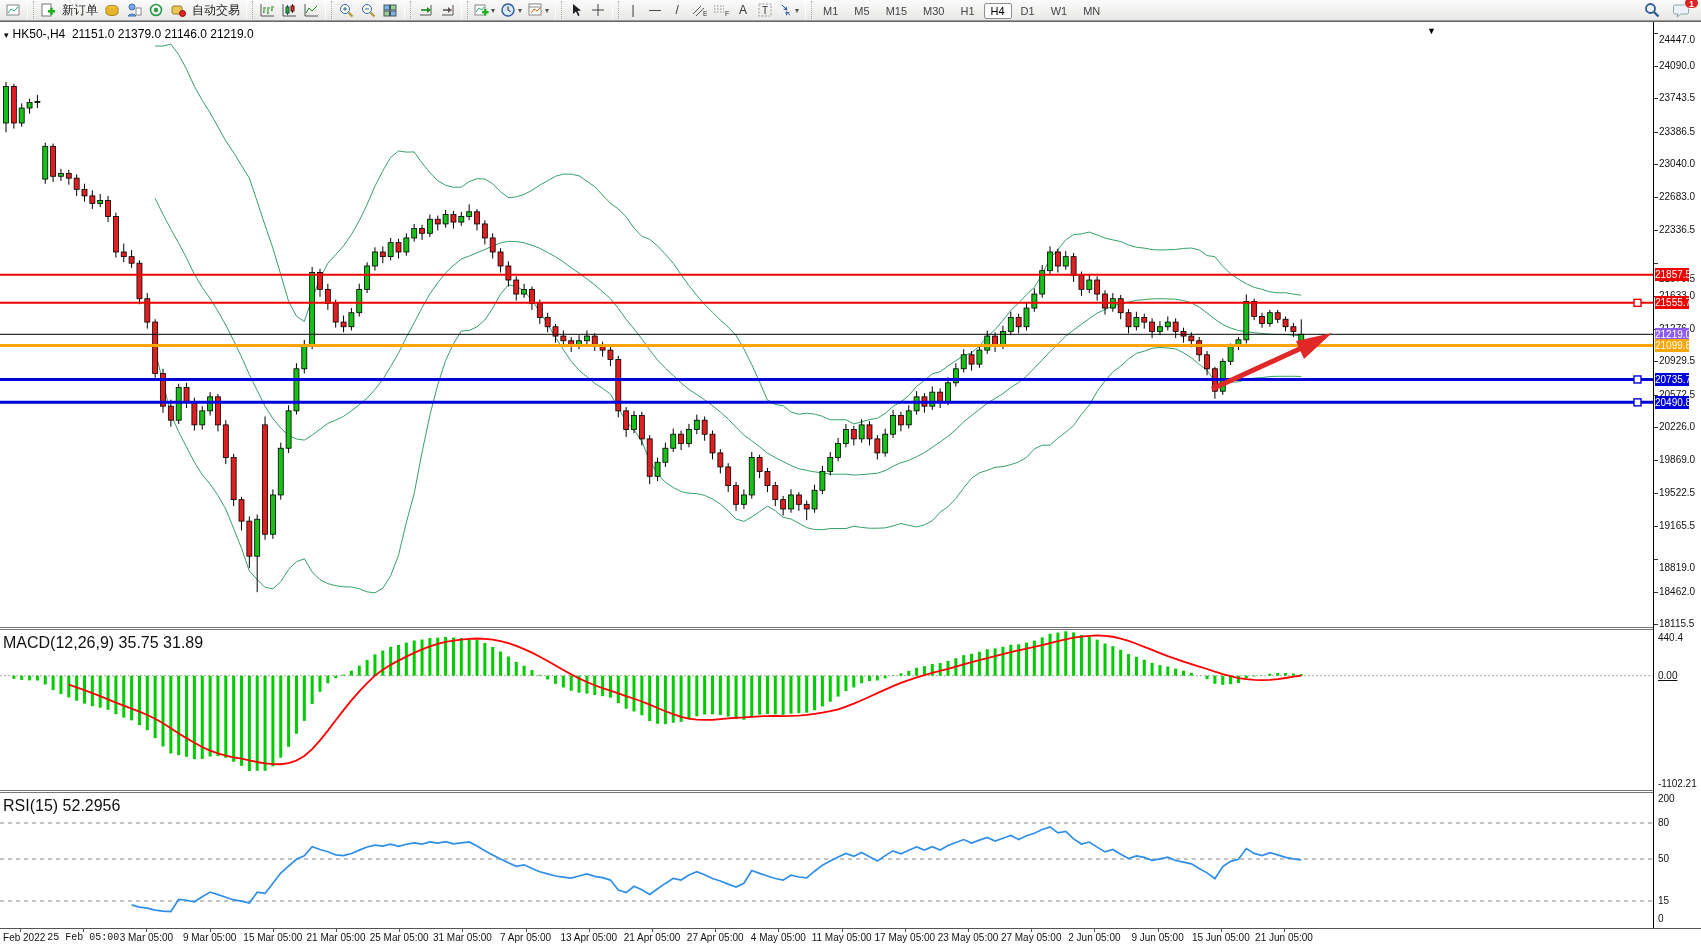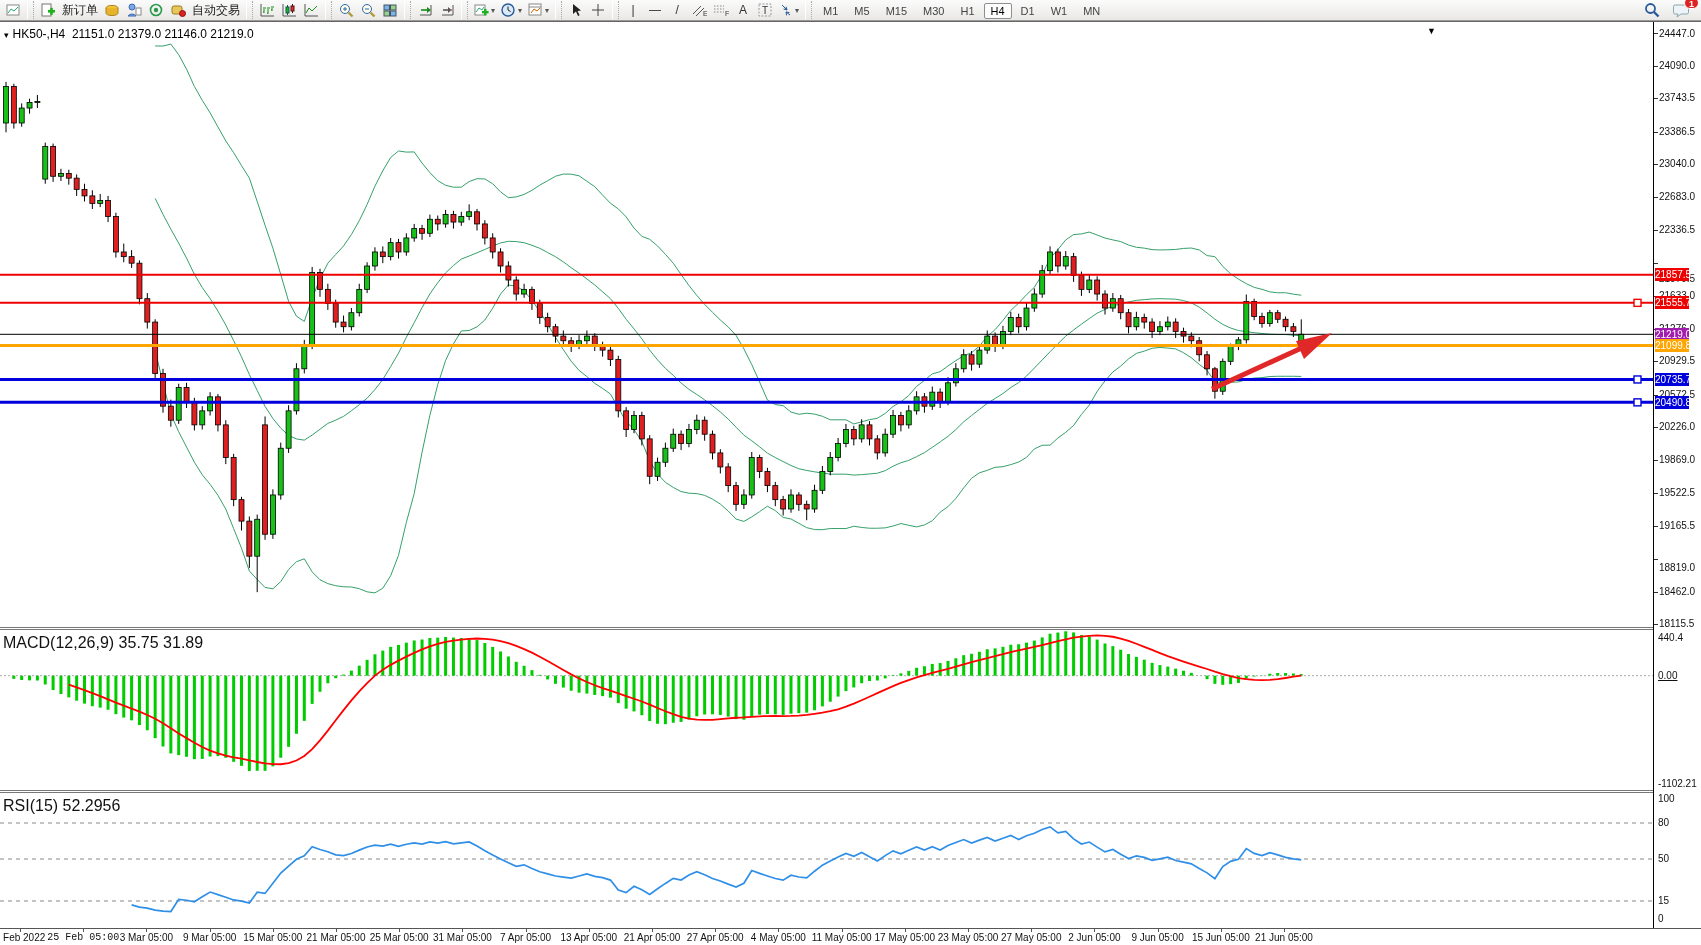--- a/index.html
+++ b/index.html
@@ -780,7 +780,7 @@
   <div id="axis-v"></div>
   <div id="price-axis">
       <div class="ptickmark" style="top: 10.6262px;"></div>
-      <div class="ptick" style="top: 6px; text-align: center;">24447.0</div>
+      <div class="ptick" style="top: 12px; text-align: center;">24447.0</div>
       <div class="ptickmark" style="top: 43.9907px;"></div>
       <div class="ptick" style="top: 37.9907px;">24090.0</div>
       <div class="ptickmark" style="top: 76.3738px;"></div>

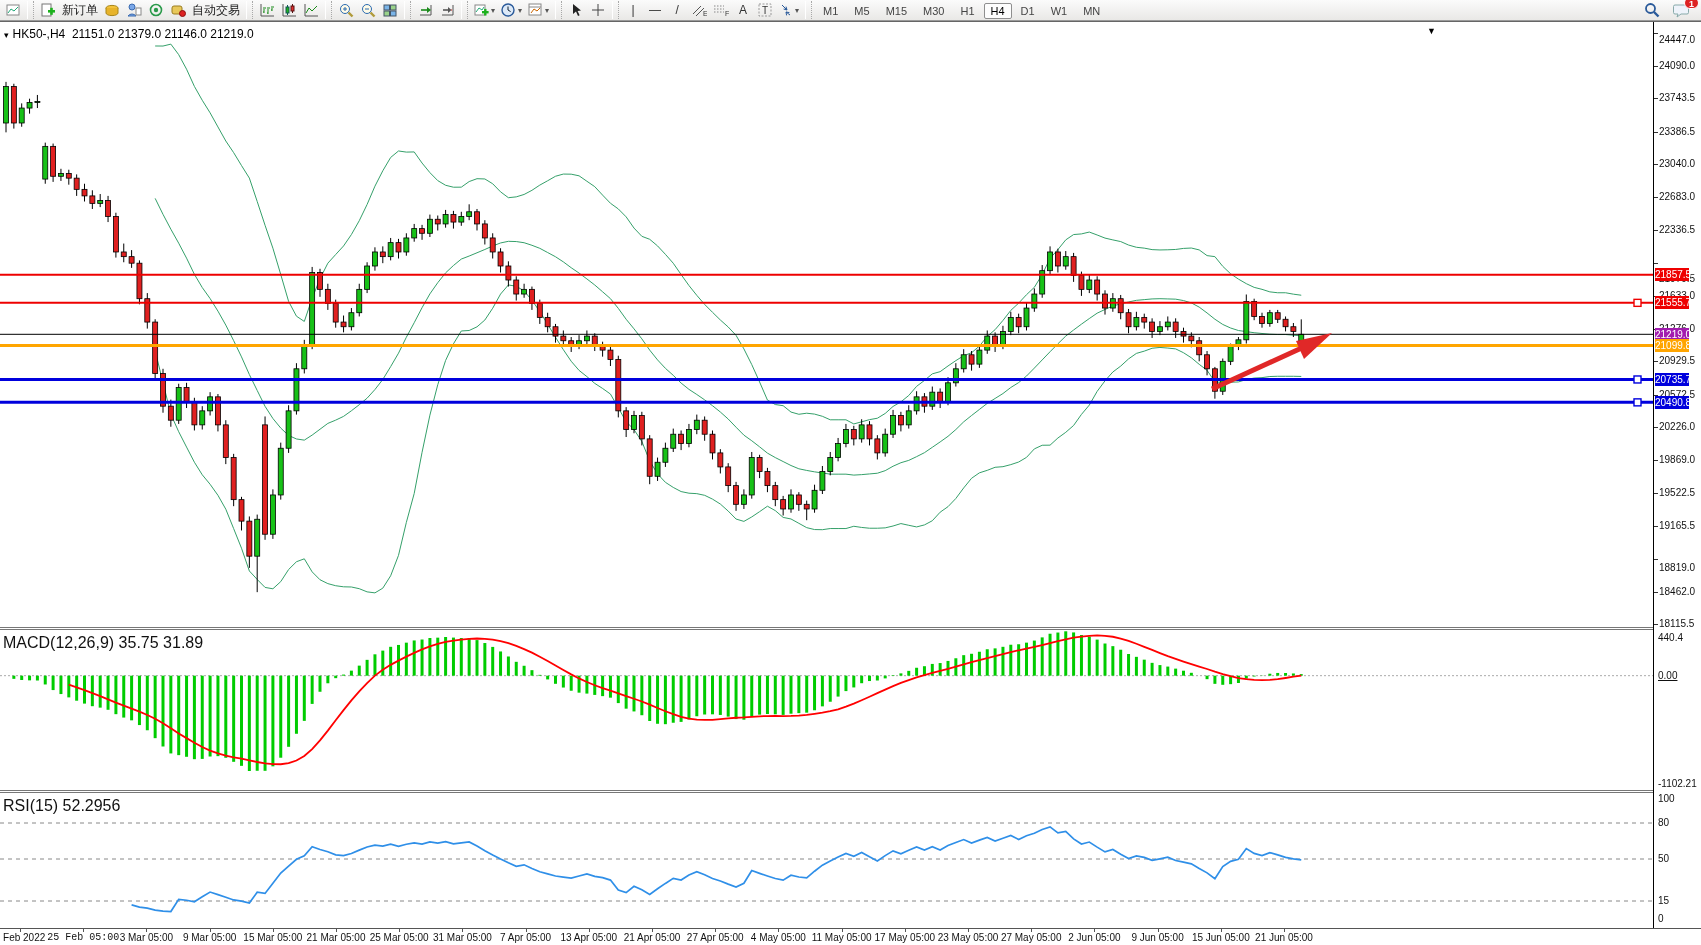--- a/index.html
+++ b/index.html
@@ -819,7 +819,7 @@
       <div class="ptick" style="top: 596.355px;">18115.5</div>
       <div class="ptag" style="top: 246.136px; background: rgb(238, 0, 0); color: rgb(255, 255, 255);">21857.5</div>
       <div class="ptag" style="top: 274.341px; background: rgb(238, 0, 0); color: rgb(255, 255, 255);">21555.7</div>
-      <div class="ptag" style="top: 305.808px; background: #a21caf; color: rgb(255, 255, 255);">21219.0</div>
+      <div class="ptag" style="top: 305.808px; background: #8b5cf6; color: rgb(255, 255, 255);">21219.0</div>
       <div class="ptag" style="top: 316.949px; background: rgb(255, 165, 0); color: rgb(255, 255, 255);">21099.8</div>
       <div class="ptag" style="top: 350.977px; background: rgb(0, 0, 221); color: rgb(255, 255, 255);">20735.7</div>
       <div class="ptag" style="top: 373.864px; background: rgb(0, 0, 221); color: rgb(255, 255, 255);">20490.8</div>

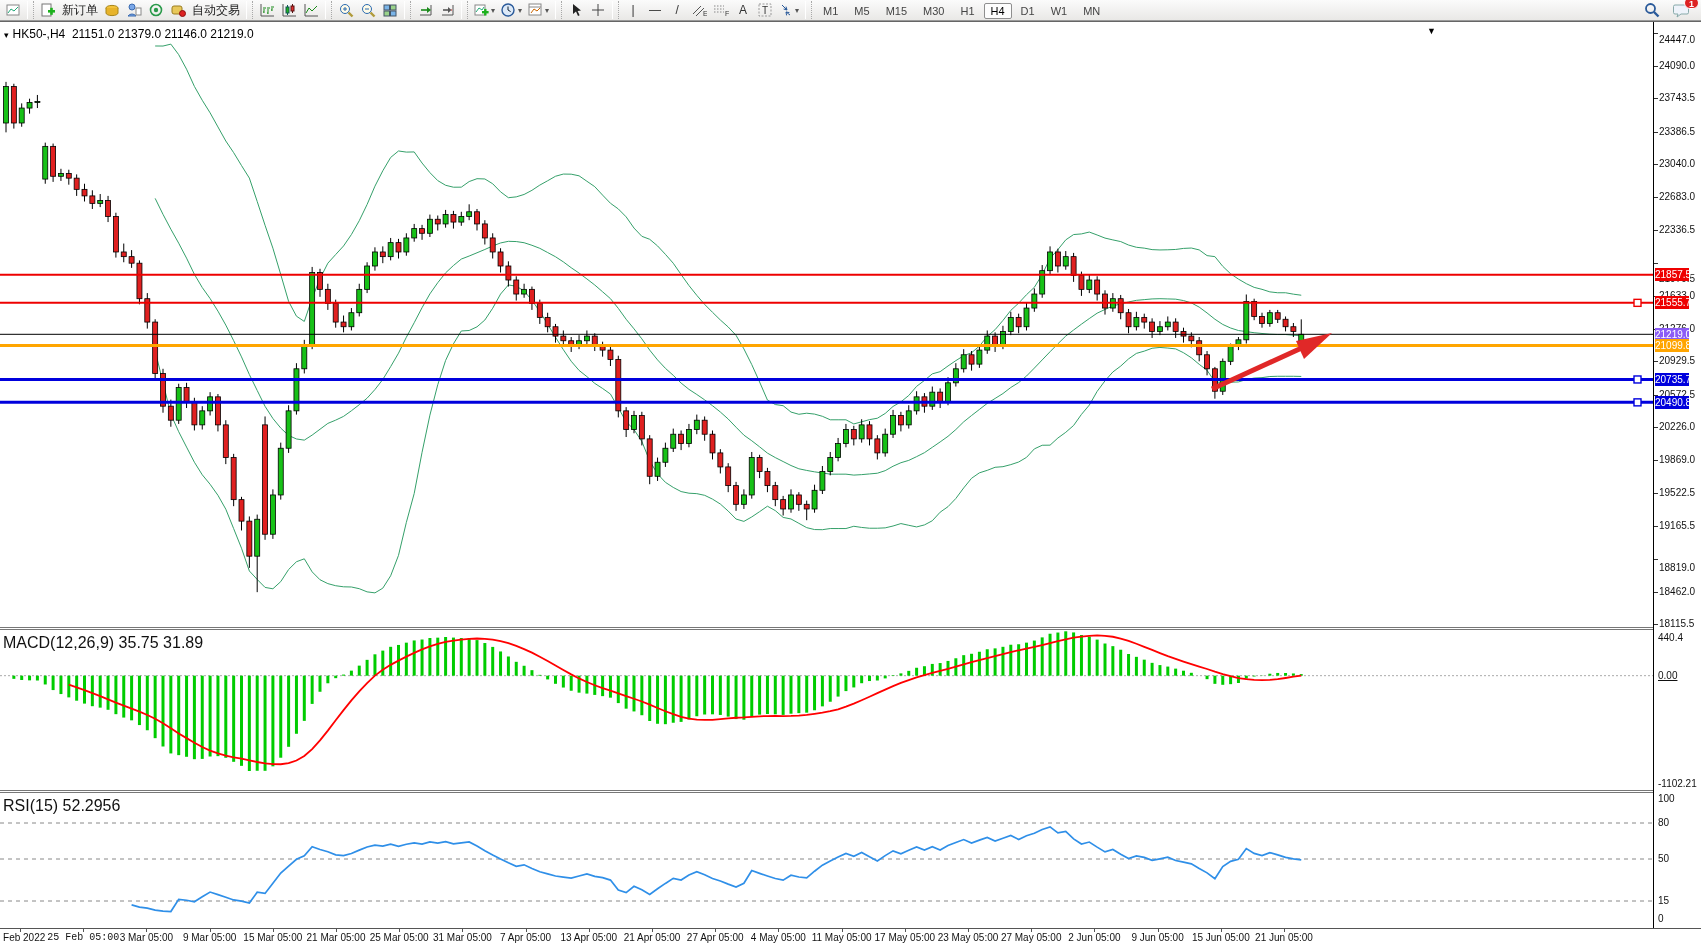--- a/index.html
+++ b/index.html
@@ -826,7 +826,7 @@
       <div class="ind-axis-label" style="top: 610px;">440.4</div>
       <div class="ind-axis-label" style="top: 647.678px; text-decoration: underline;">0.00</div>
       <div class="ind-axis-label" style="top: 756px;">-1102.21</div>
-      <div class="ind-axis-label" style="top: 771px;">100</div>
+      <div class="ind-axis-label" style="top: 771px;">200</div>
       <div class="ind-axis-label" style="top: 795px;">80</div>
       <div class="ind-axis-label" style="top: 831px;">50</div>
       <div class="ind-axis-label" style="top: 873px;">15</div>

